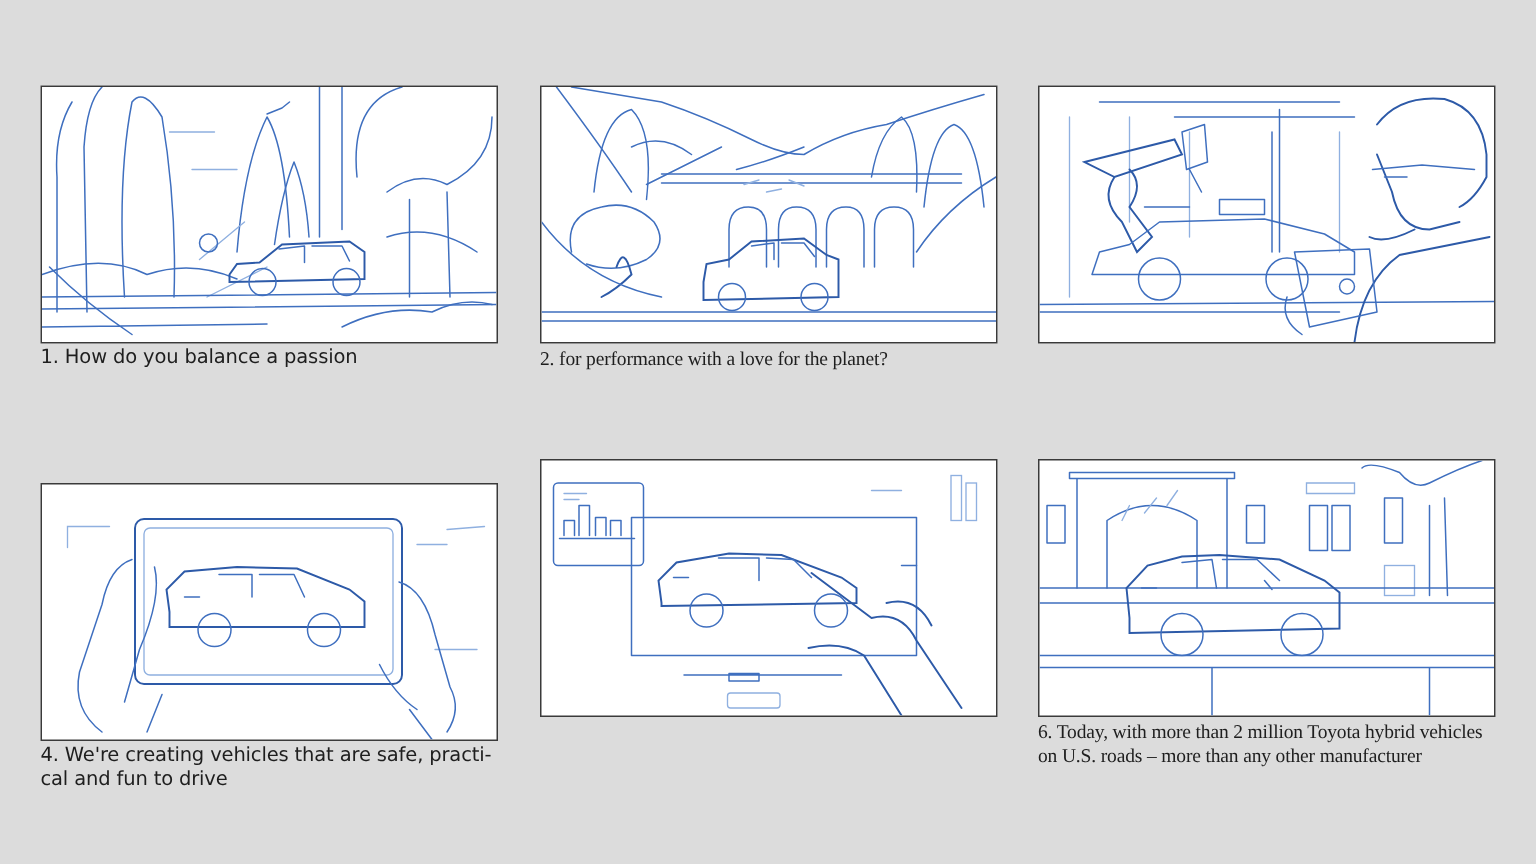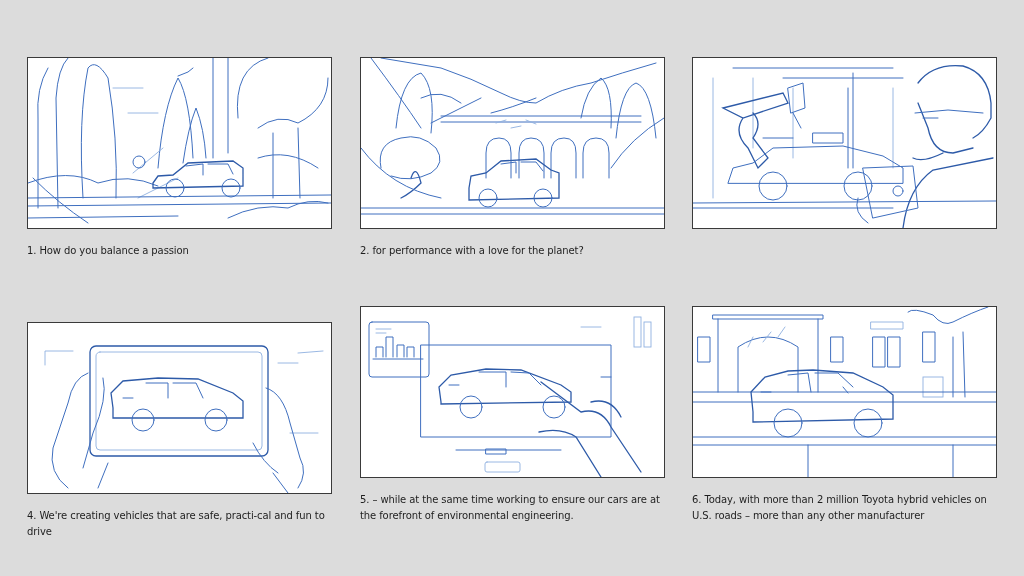--- a/index.html
+++ b/index.html
@@ -16,7 +16,7 @@
     }
     .frame svg { position: absolute; left: 0; top: 0; width: 303px; height: 170px; }
     .caption {
-      margin-top: 14px; font-size: 10px; line-height: 15.5px; color: #1e1e1e;
+      margin-top: 2px; font-size: 13px; line-height: 15.5px; color: #1e1e1e;
       letter-spacing: -0.1px; width: 306px;
     }
     .sk { fill: none; stroke: #3f6fbf; stroke-width: 1; stroke-linecap: round; stroke-linejoin: round; }

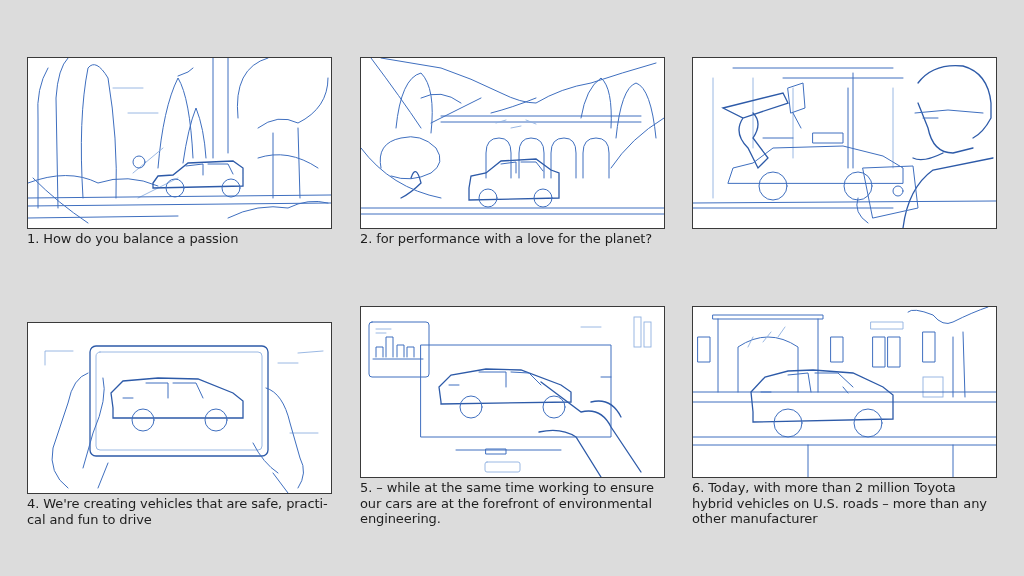--- a/index.html
+++ b/index.html
@@ -53,7 +53,7 @@
   <div class="caption">1. How do you balance a passion</div>
 </div>
 
-<div class="panel" style="left:360px; top:57px;">
+<div class="panel" style="left:360px; top:57px;font-family:Liberation Serif, serif;">
   <div class="frame">
     <svg viewBox="0 0 303 170">
       <path class="sk" d="M10 0 Q40 40 60 70 M20 0 L80 10 Q110 20 140 35 Q160 45 175 45 Q200 30 230 25 Q260 15 295 5"></path>

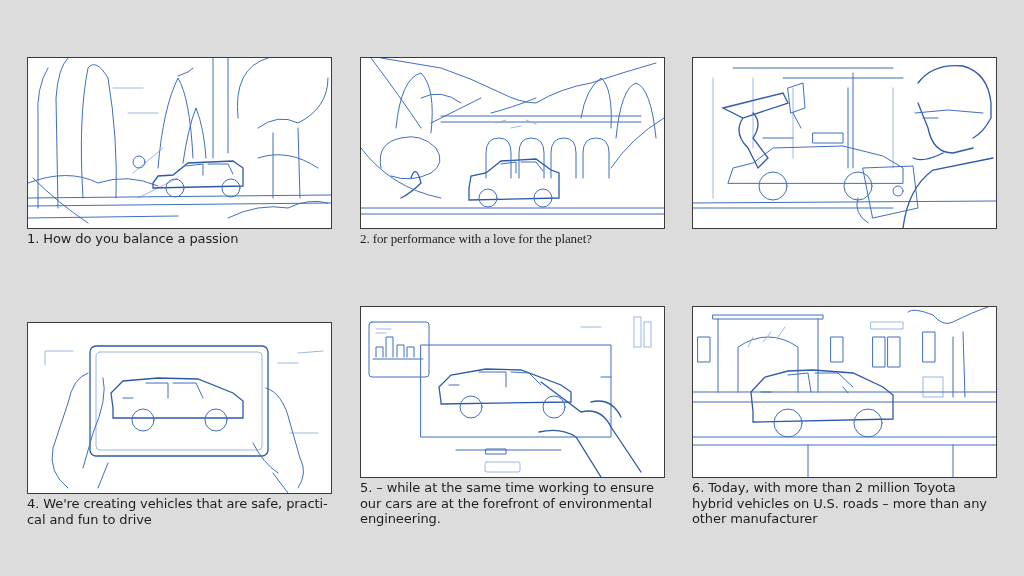--- a/index.html
+++ b/index.html
@@ -139,7 +139,6 @@
       <path class="skd" d="M180 75 Q200 90 220 105 Q240 100 250 120 L280 165 M230 95 Q250 90 260 110 M178 125 Q200 120 215 130 L240 170"></path>
     </svg>
   </div>
-  <div class="caption">5. – while at the same time working to ensure our cars are at the forefront of environmental engineering.</div>
 </div>
 
 <div class="panel" style="left:692px; top:306px;">

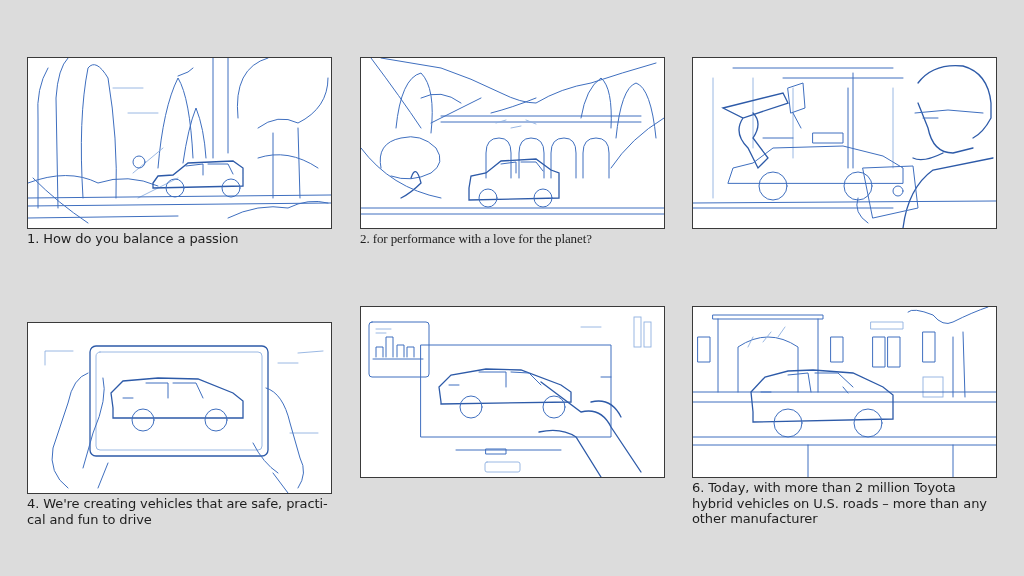--- a/index.html
+++ b/index.html
@@ -141,7 +141,7 @@
   </div>
 </div>
 
-<div class="panel" style="left:692px; top:306px;">
+<div class="panel" style="left:692px; top:306px;font-family:Liberation Serif, serif;">
   <div class="frame">
     <svg viewBox="0 0 303 170">
       <path class="sk" d="M20 8 L130 8 L130 12 L20 12 Z M25 12 L25 85 M125 12 L125 85"></path>

